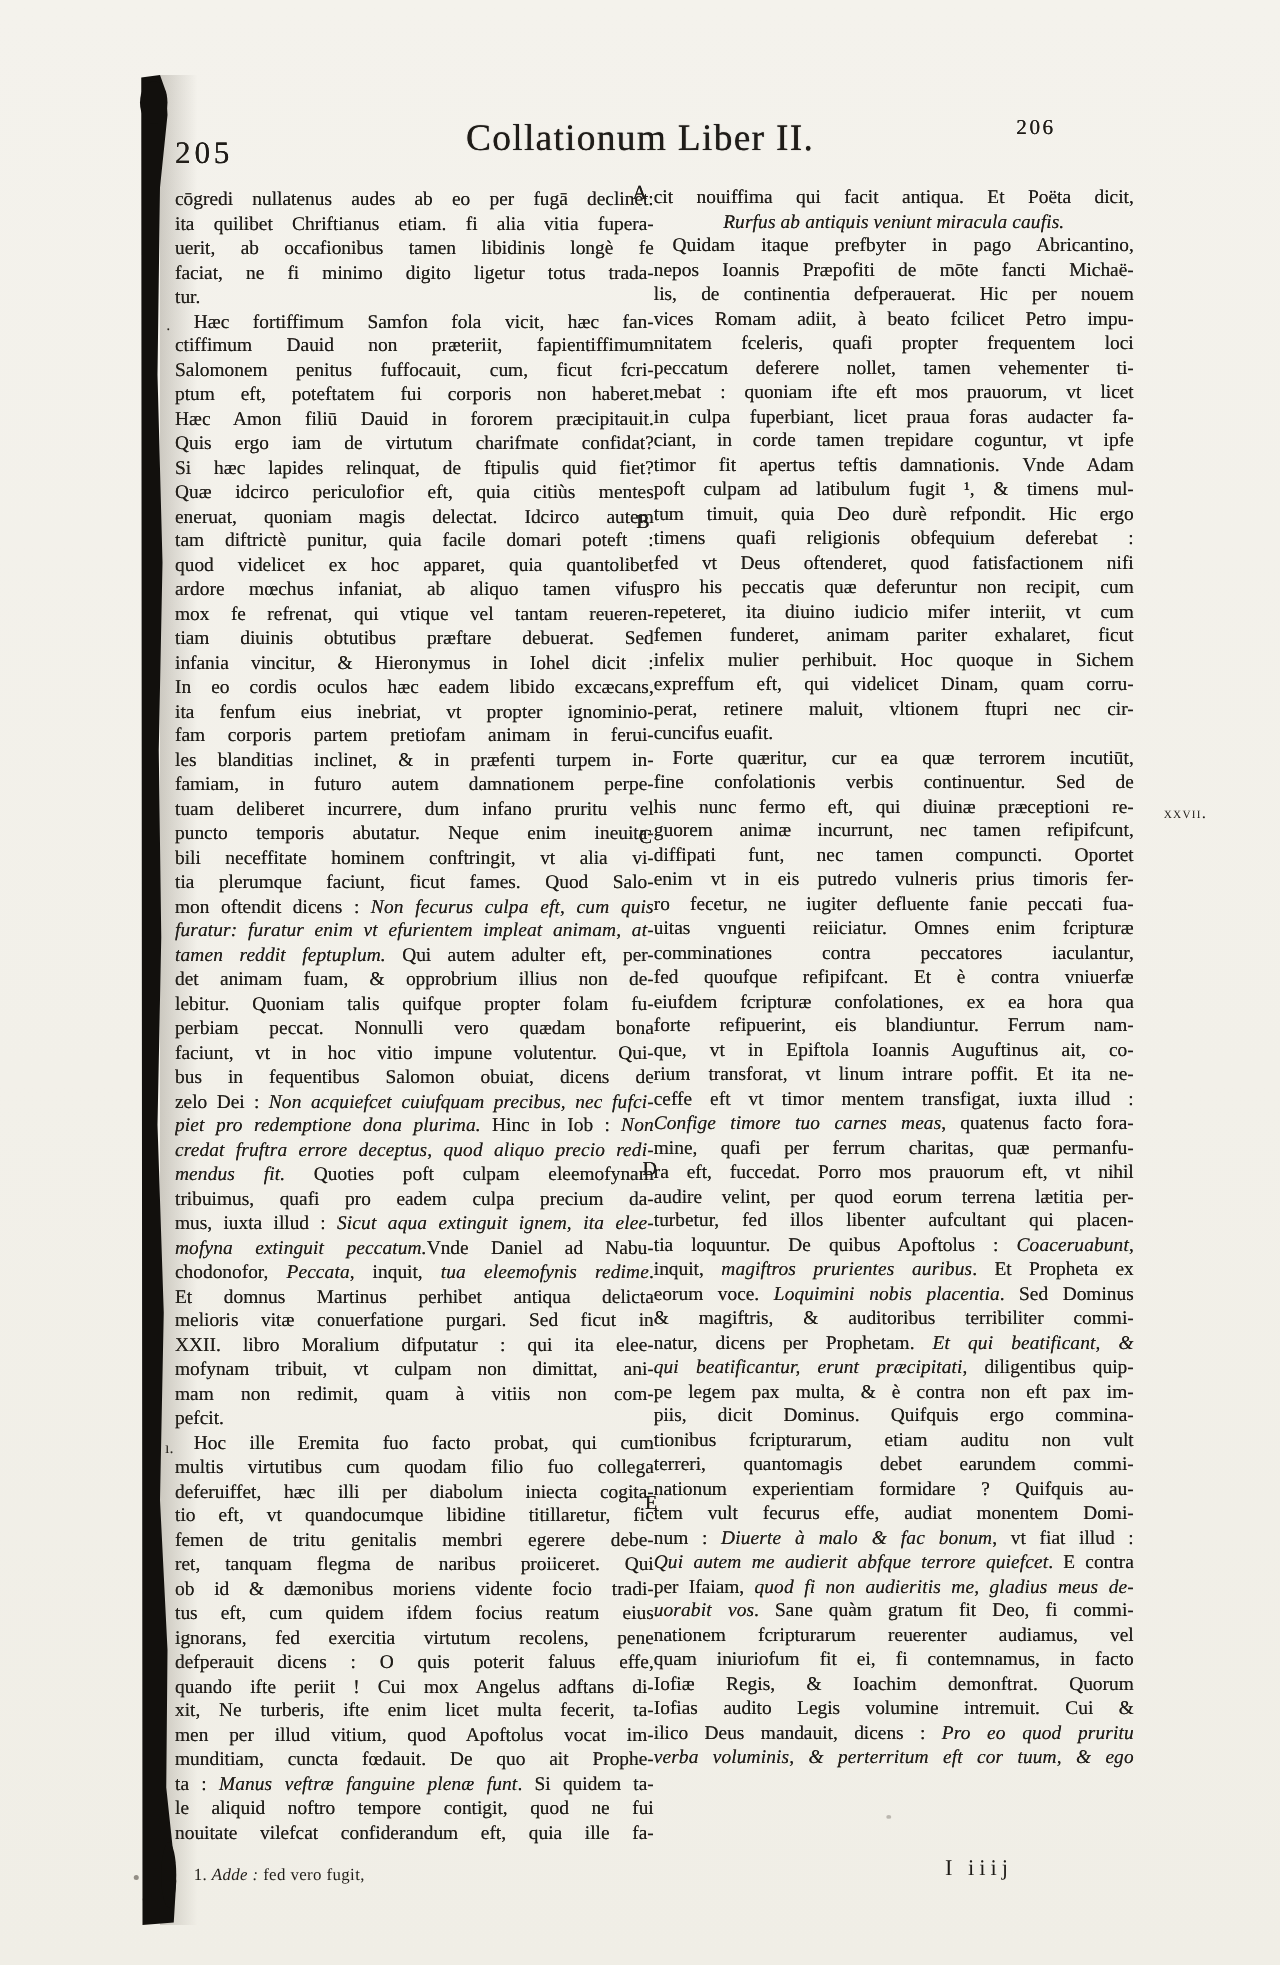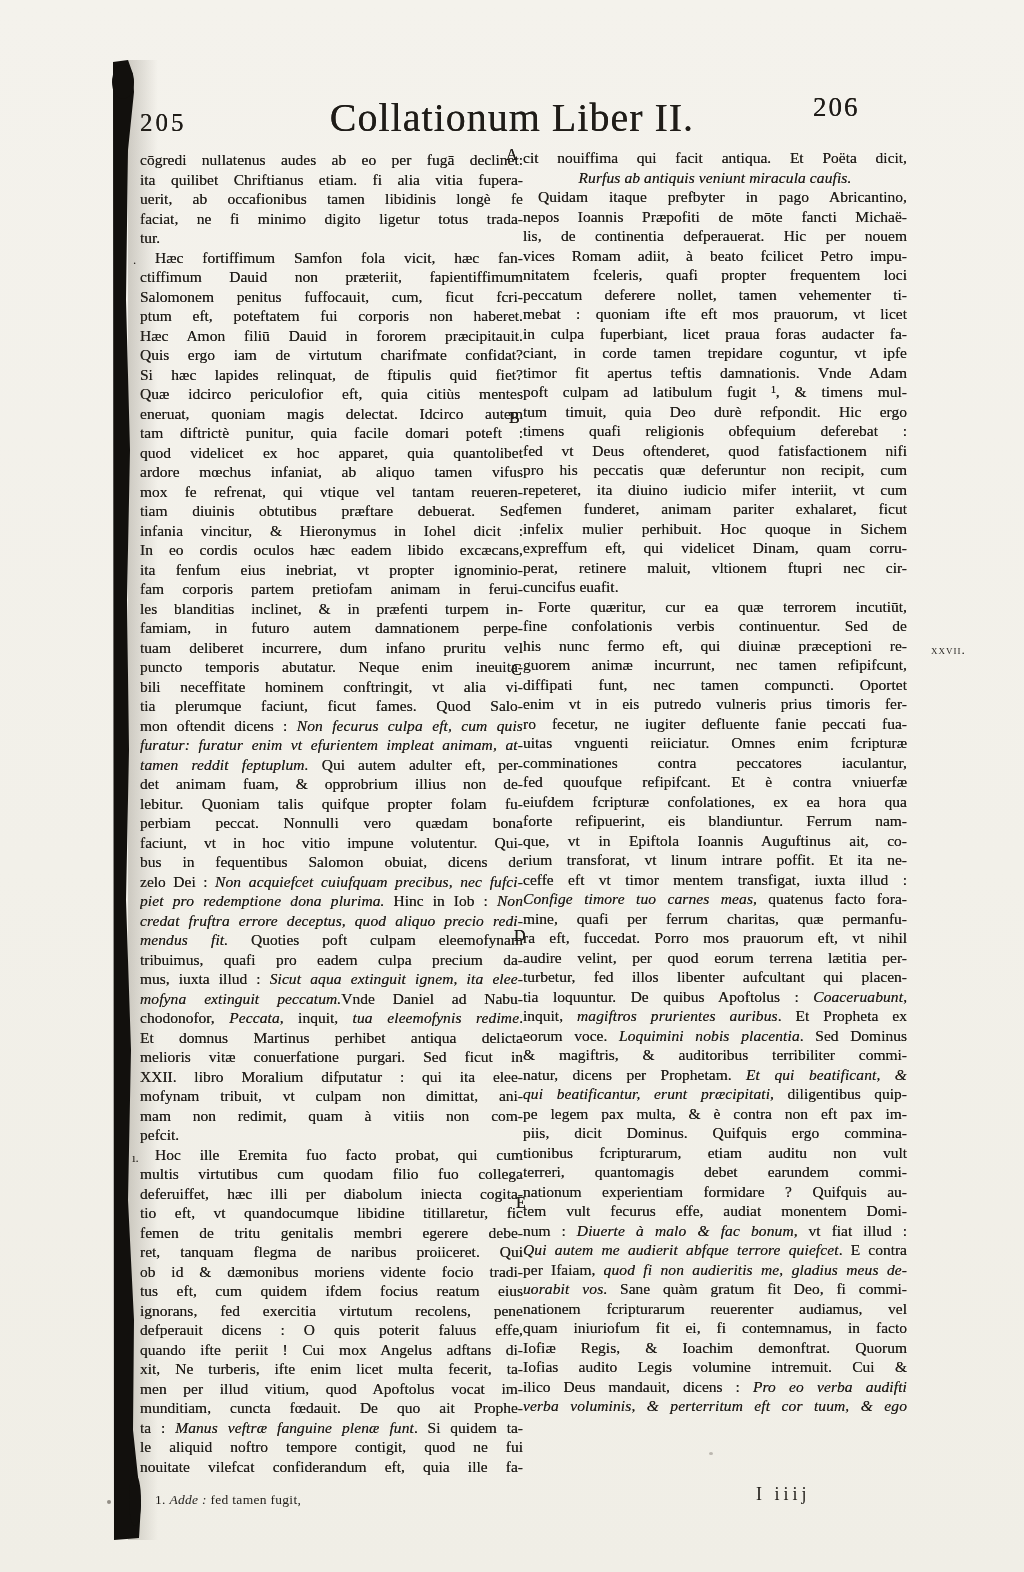--- a/index.html
+++ b/index.html
@@ -31,7 +31,7 @@
   .pageno.right{left:813px;top:92px;font-size:27px;letter-spacing:2px;}
   .running-title{
     position:absolute;left:0;right:0;top:94px;text-align:center;
-    font-size:40px;letter-spacing:1px;text-shadow:0 0 .6px currentColor;
+    font-size:30px;letter-spacing:1px;text-shadow:0 0 .6px currentColor;
   }
 
   

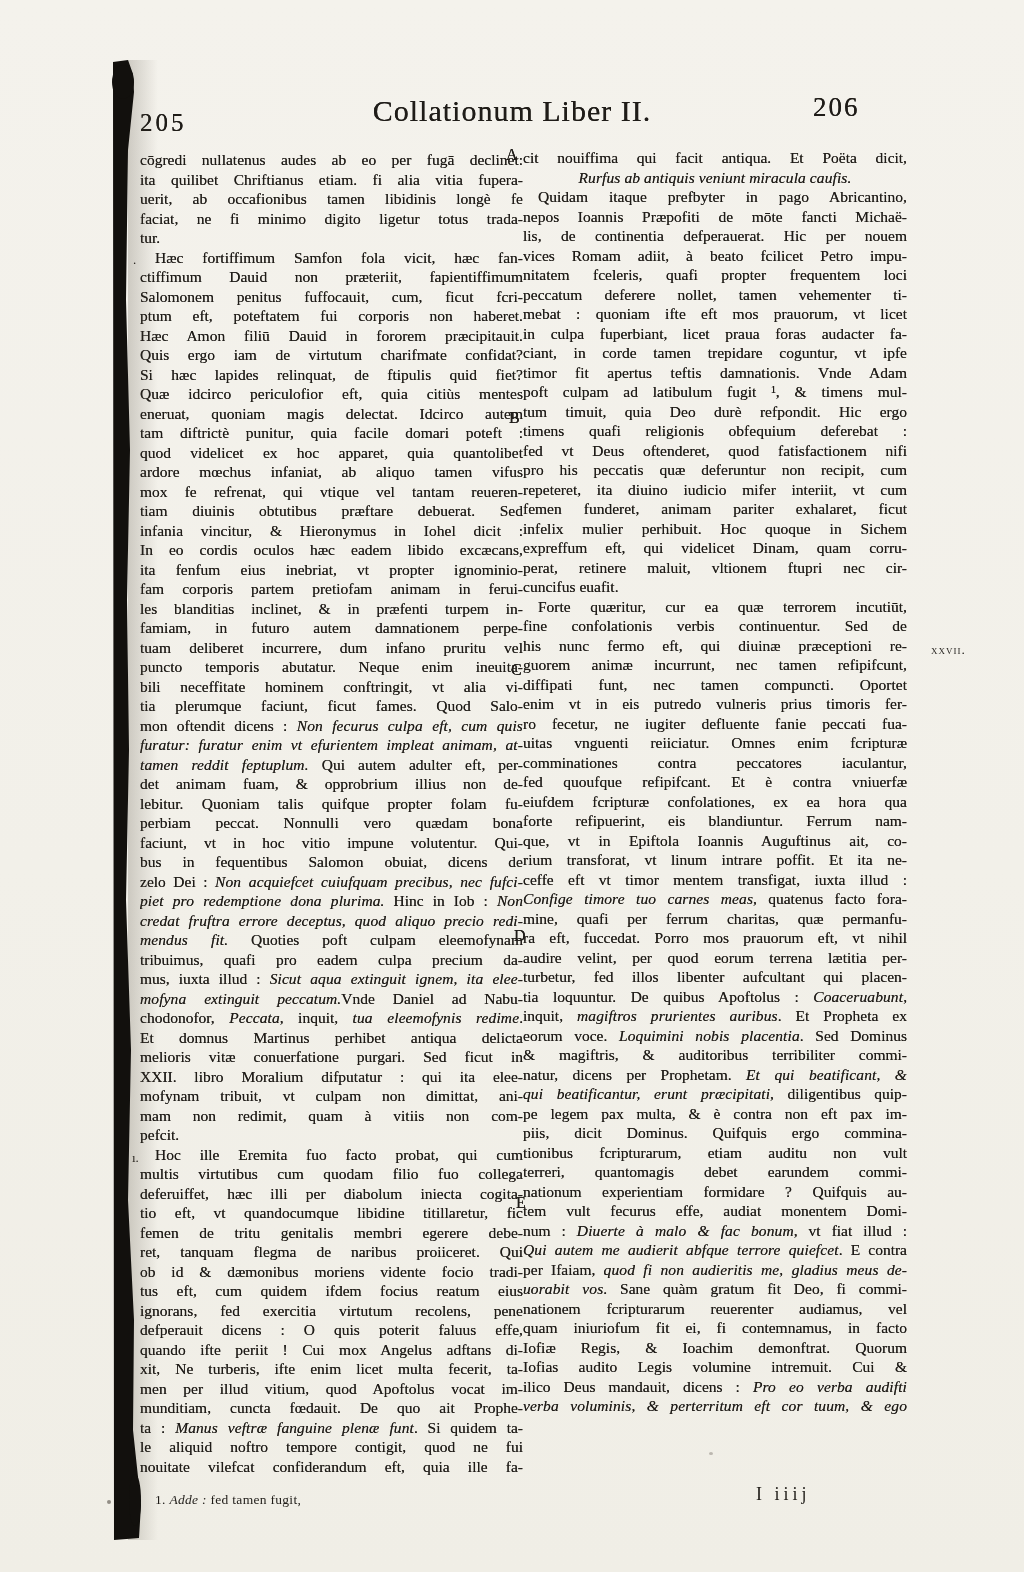--- a/index.html
+++ b/index.html
@@ -28,7 +28,7 @@
   
   .pageno{position:absolute;font-size:25px;letter-spacing:3px;text-shadow:0 0 .5px currentColor;}
   .pageno.left{left:140px;top:109px;}
-  .pageno.right{left:813px;top:92px;font-size:27px;letter-spacing:2px;}
+  .pageno.right{left:813px;top:92px;font-size:17px;letter-spacing:2px;}
   .running-title{
     position:absolute;left:0;right:0;top:94px;text-align:center;
     font-size:30px;letter-spacing:1px;text-shadow:0 0 .6px currentColor;

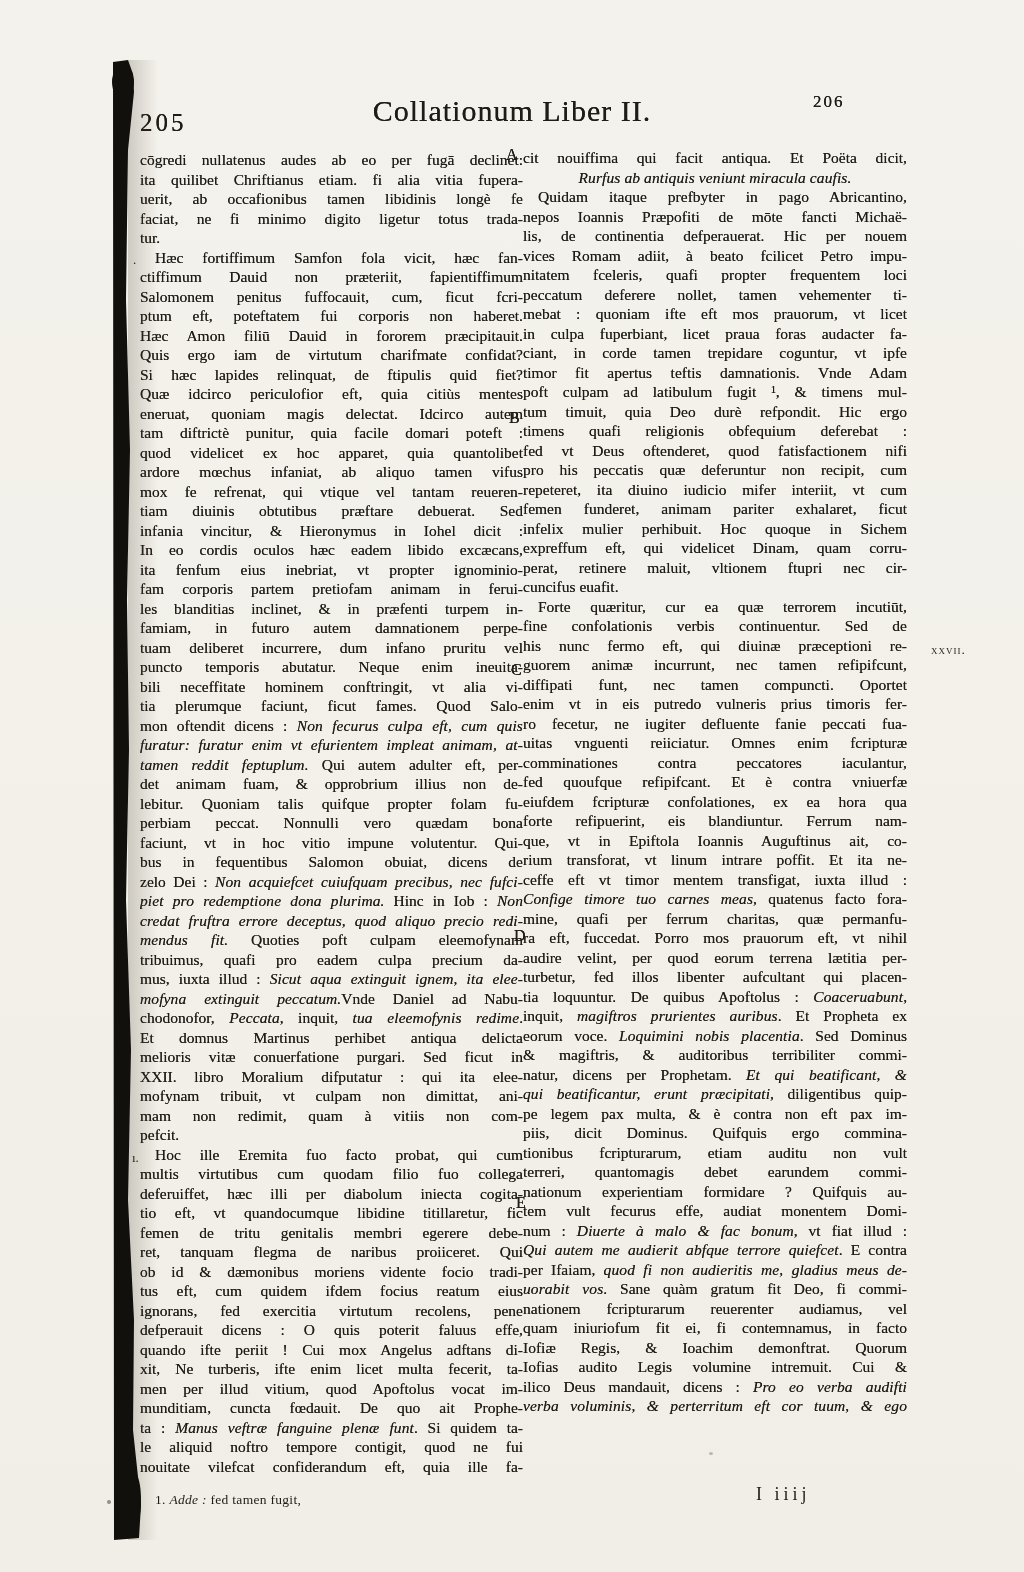--- a/index.html
+++ b/index.html
@@ -229,7 +229,7 @@
       <div class="line"><span>quam iniuriofum fit ei, fi contemnamus, in facto</span></div>
       <div class="line"><span>Iofiæ Regis, &amp; Ioachim demonftrat. Quorum</span></div>
       <div class="line"><span>Iofias audito Legis volumine intremuit. Cui &amp;</span></div>
-      <div class="line"><span>ilico Deus mandauit, dicens : </span><i>Pro eo verba audifti</i></div>
+      <div class="line"><span>ilico Deus mandauit, dicens : </span><i>Pro eo quod pruritu</i></div>
       <div class="line"><i>verba voluminis, &amp; perterritum eft cor tuum, &amp; ego</i></div>
     </div>
 

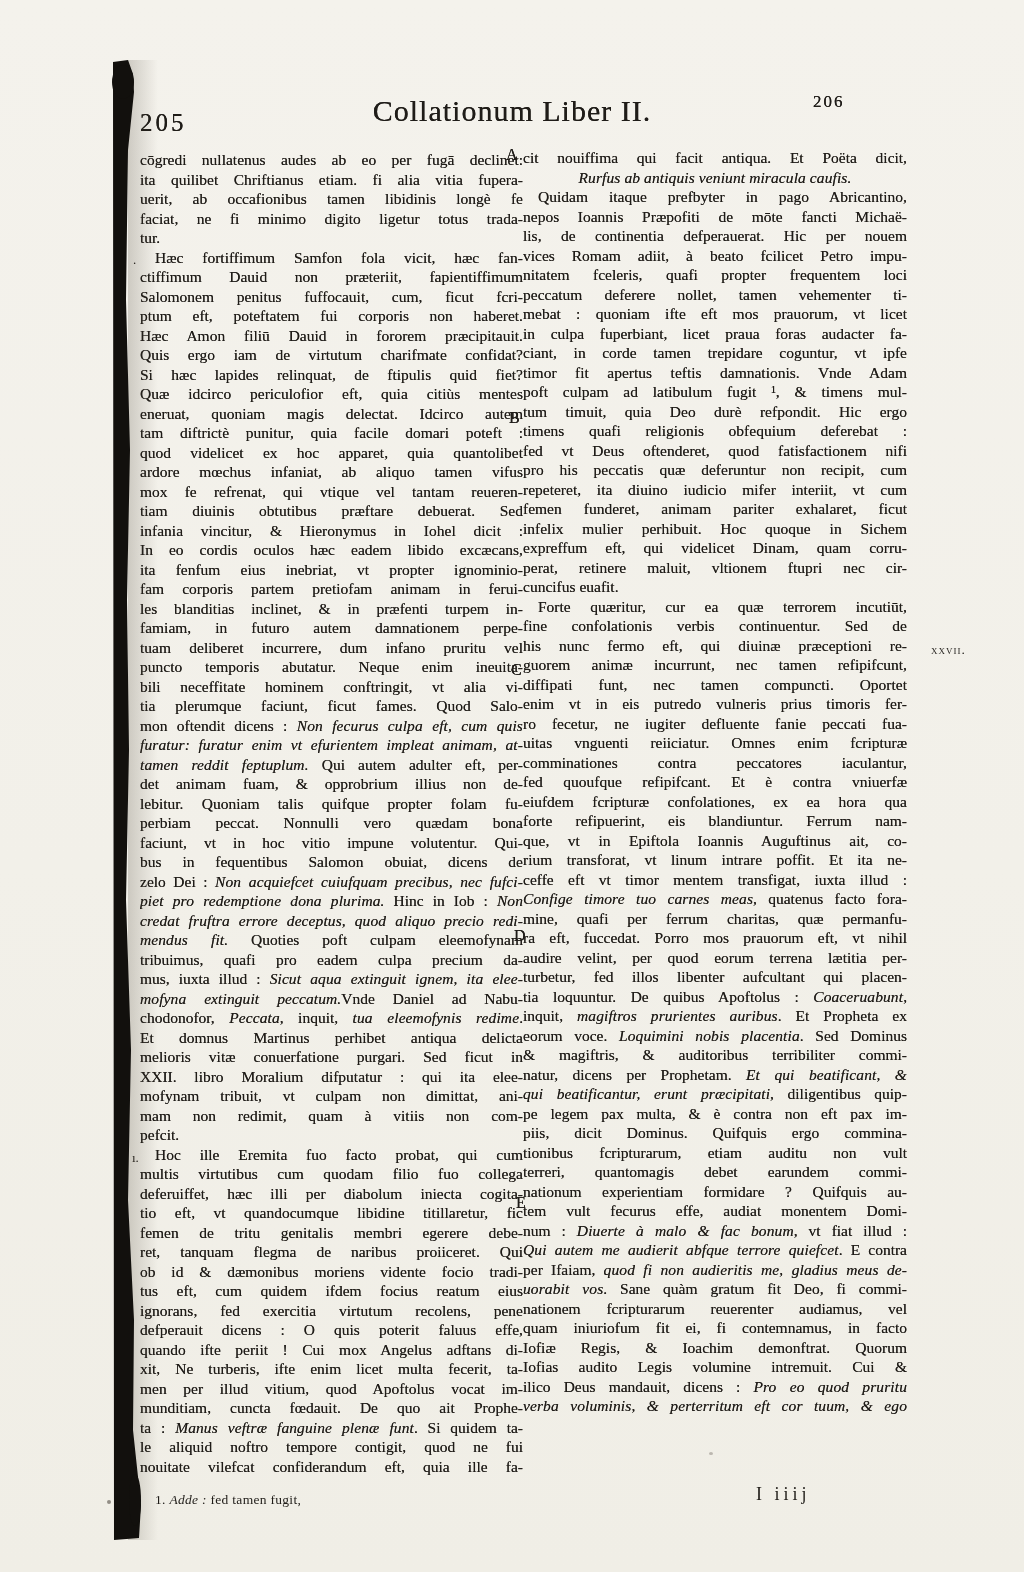--- a/index.html
+++ b/index.html
@@ -233,7 +233,7 @@
       <div class="line"><i>verba voluminis, &amp; perterritum eft cor tuum, &amp; ego</i></div>
     </div>
 
-  <div class="footnote"><span>1. </span><i>Adde :</i><span>  fed tamen fugit,</span></div>
+  <div class="footnote"><span>1. </span><i>Adde :</i><span>  fed vero fugit,</span></div>
   <div class="signature">I  iiij</div>
 
 </div>

